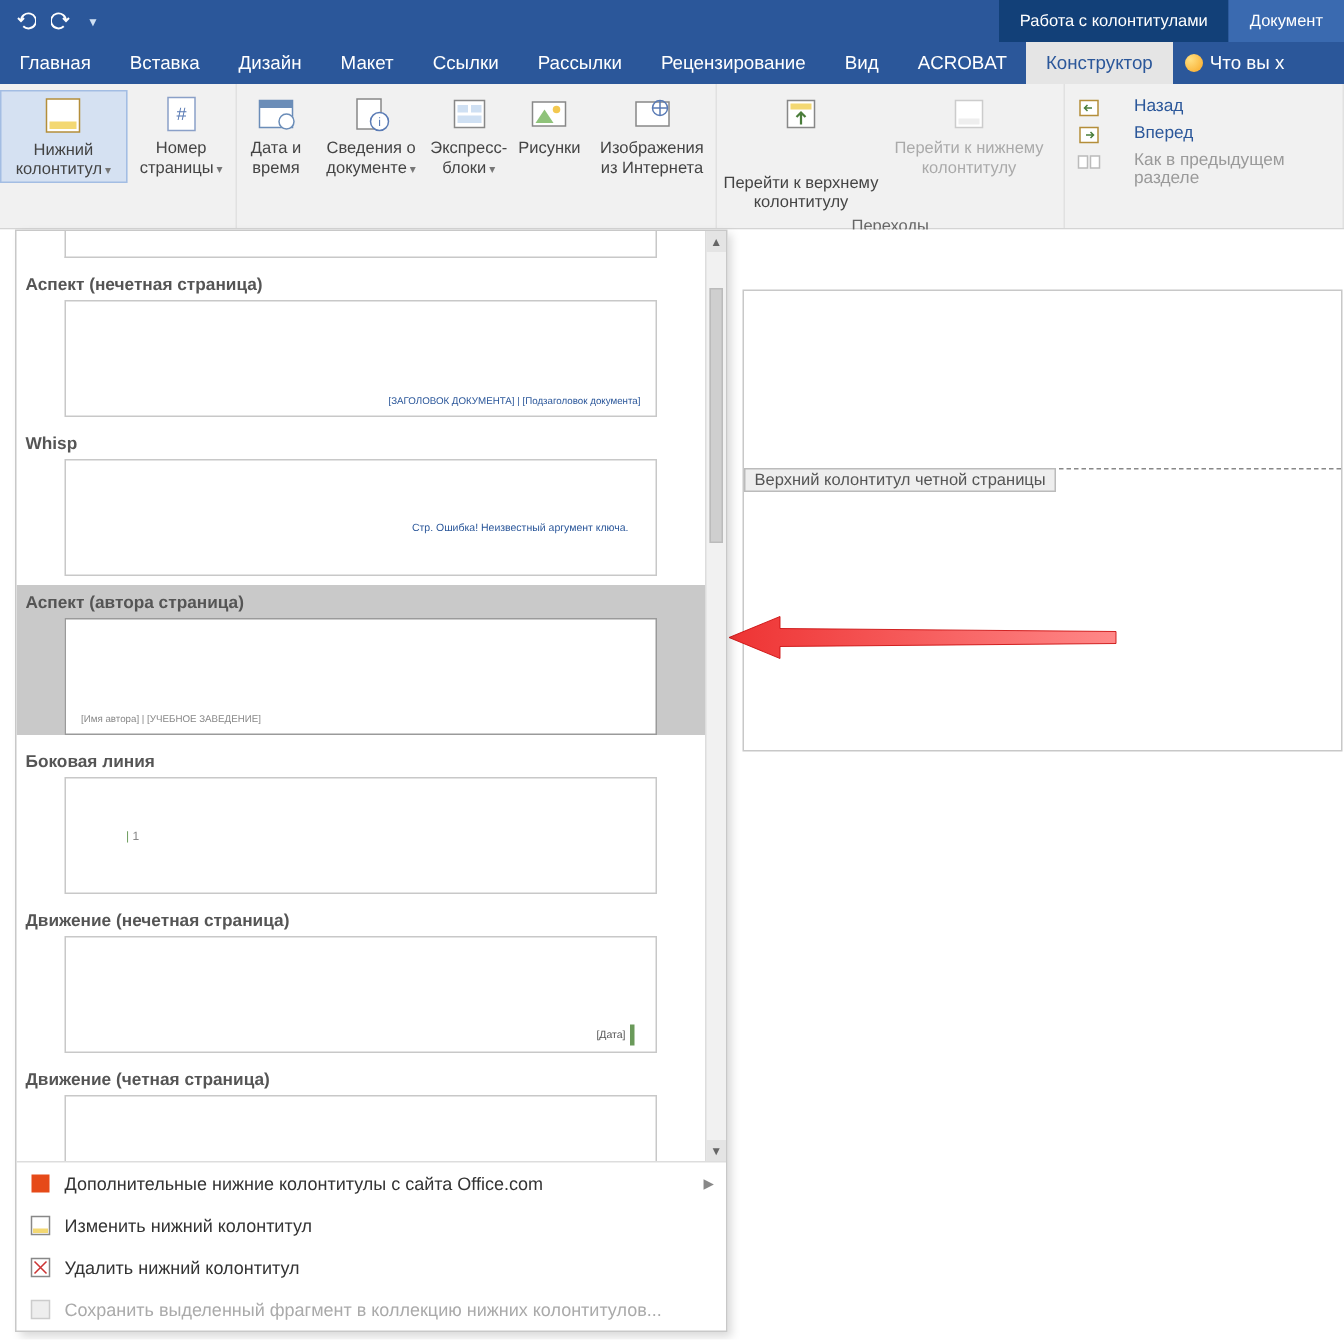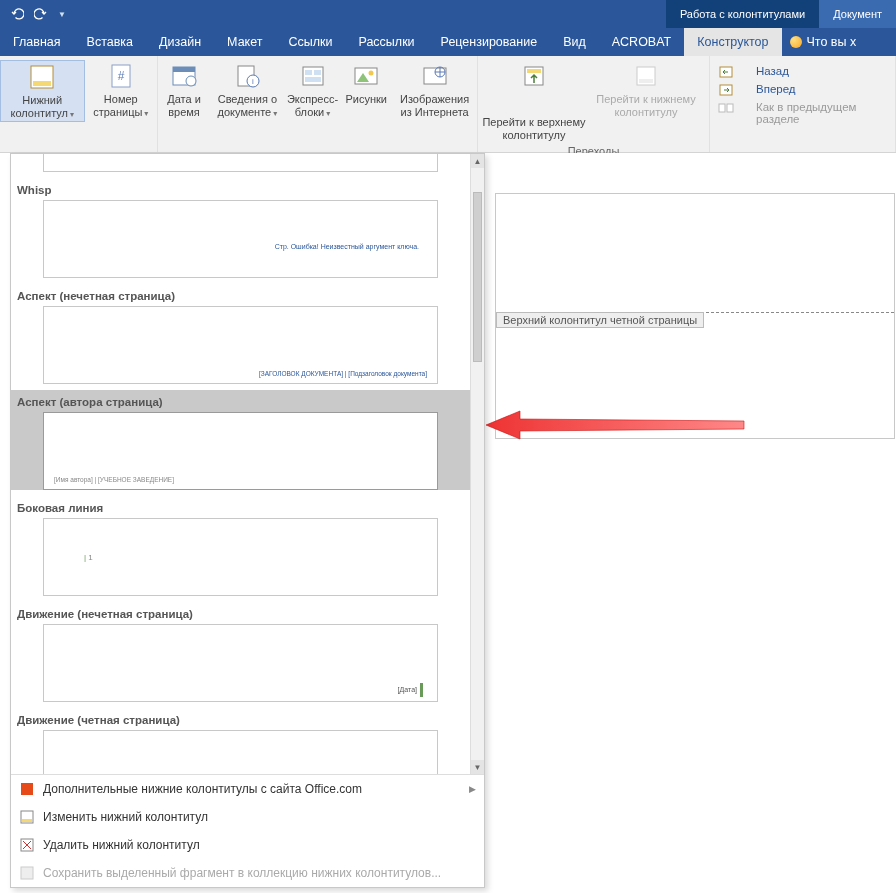--- a/index.html
+++ b/index.html
@@ -269,15 +269,15 @@
             <div class="g-preview" style="height:18px;margin-top:0;border-top:none;"></div>
           </div>
           <div class="g-item">
+            <div class="g-title">Аспект (нечетная страница)</div>
+            <div class="g-preview">
+              <div style="position:absolute;right:10px;bottom:6px;color:#2b579a;font-size:6.5px;">[ЗАГОЛОВОК ДОКУМЕНТА] | [Подзаголовок документа]</div>
+            </div>
+          </div>
+          <div class="g-item">
             <div class="g-title">Whisp</div>
             <div class="g-preview">
               <div style="position:absolute;right:18px;top:42px;color:#2b579a;font-size:7px;">Стр. Ошибка! Неизвестный аргумент ключа.</div>
-            </div>
-          </div>
-          <div class="g-item">
-            <div class="g-title">Аспект (нечетная страница)</div>
-            <div class="g-preview">
-              <div style="position:absolute;right:10px;bottom:6px;color:#2b579a;font-size:6.5px;">[ЗАГОЛОВОК ДОКУМЕНТА] | [Подзаголовок документа]</div>
             </div>
           </div>
           <div class="g-item selected">

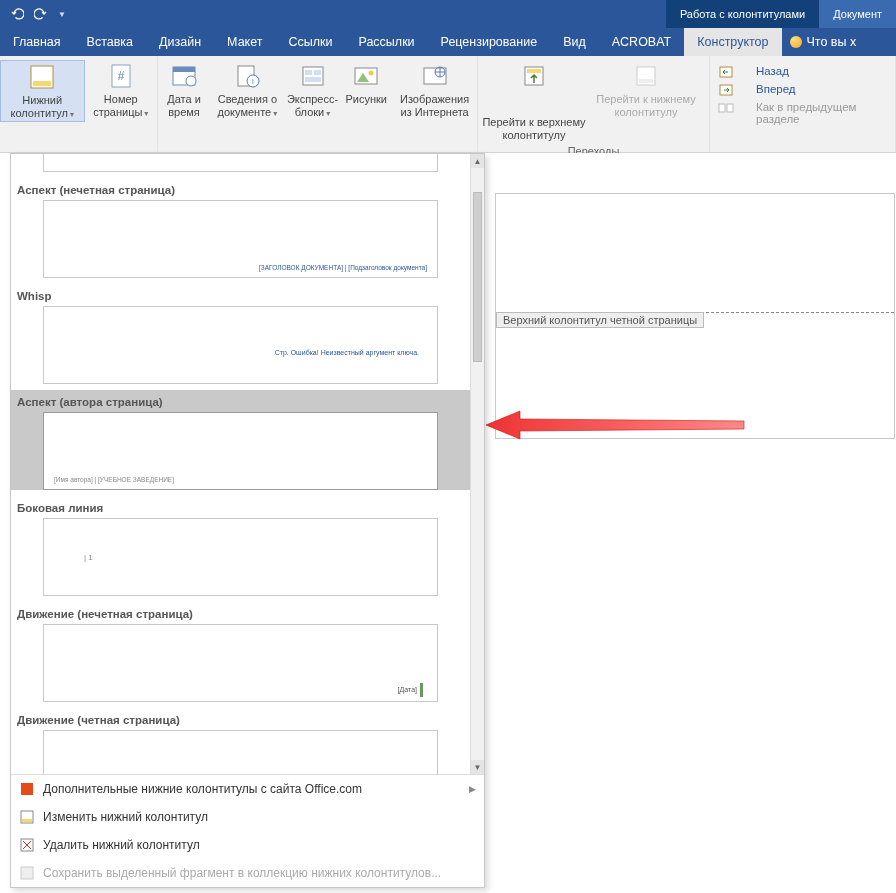--- a/index.html
+++ b/index.html
@@ -34,7 +34,7 @@
 .small-list .ri { width:16px; height:14px; }
 
 .workspace { position:absolute; top:153px; left:0; right:0; bottom:0; background:#fff; }
-.page-surface { position:absolute; left:495px; top:40px; width:400px; height:246px; background:#fff; border:1px solid #c8c8c8; }
+.page-surface { position:absolute; left:495px; top:40px; width:400px; height:308px; background:#fff; border:1px solid #c8c8c8; }
 .header-dash { position:absolute; left:0; right:0; top:118px; border-top:1px dashed #888; }
 .header-tag { position:absolute; left:0; top:118px; transform:translateY(0); background:#eee; border:1px solid #bbb; padding:1px 6px; font-size:11px; color:#555; }
 

